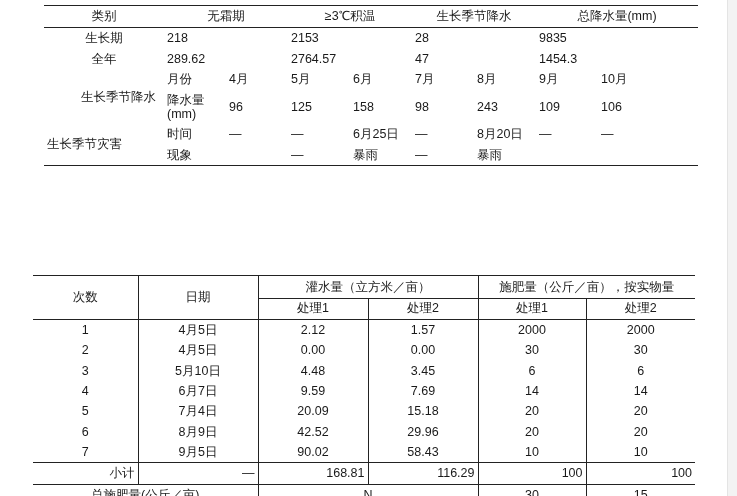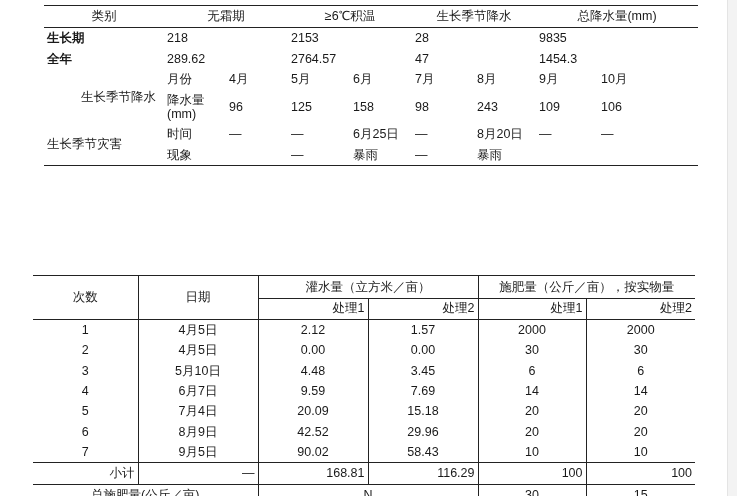--- a/index.html
+++ b/index.html
@@ -158,7 +158,7 @@
             <tr class="hdr">
           <td>类别</td>
           <td colspan="2">无霜期</td>
-          <td colspan="2">≥6℃积温</td>
+          <td colspan="2">≥3℃积温</td>
           <td colspan="2">生长季节降水</td>
           <td colspan="2">总降水量(mm)</td>
         </tr>

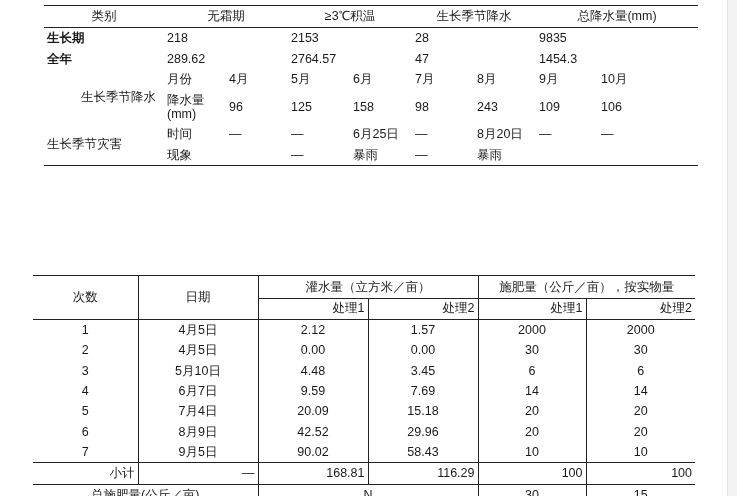--- a/index.html
+++ b/index.html
@@ -71,7 +71,7 @@
     text-align: left;
   }
   #table2 td.lbl {
-    font-weight: bold;
+    text-align: center;
   }
   #table2 tr.row td {
     padding-top: 3px;

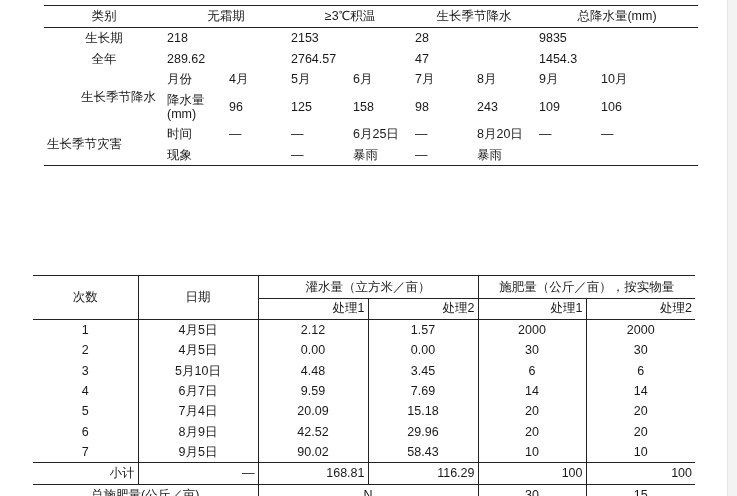--- a/index.html
+++ b/index.html
@@ -121,7 +121,6 @@
     border-bottom: 1.2px solid #222;
     padding-top: 2px;
     padding-bottom: 3px;
-    text-align: right;
   }
   #table3 .vsep {
     border-left: 1px solid #222;

